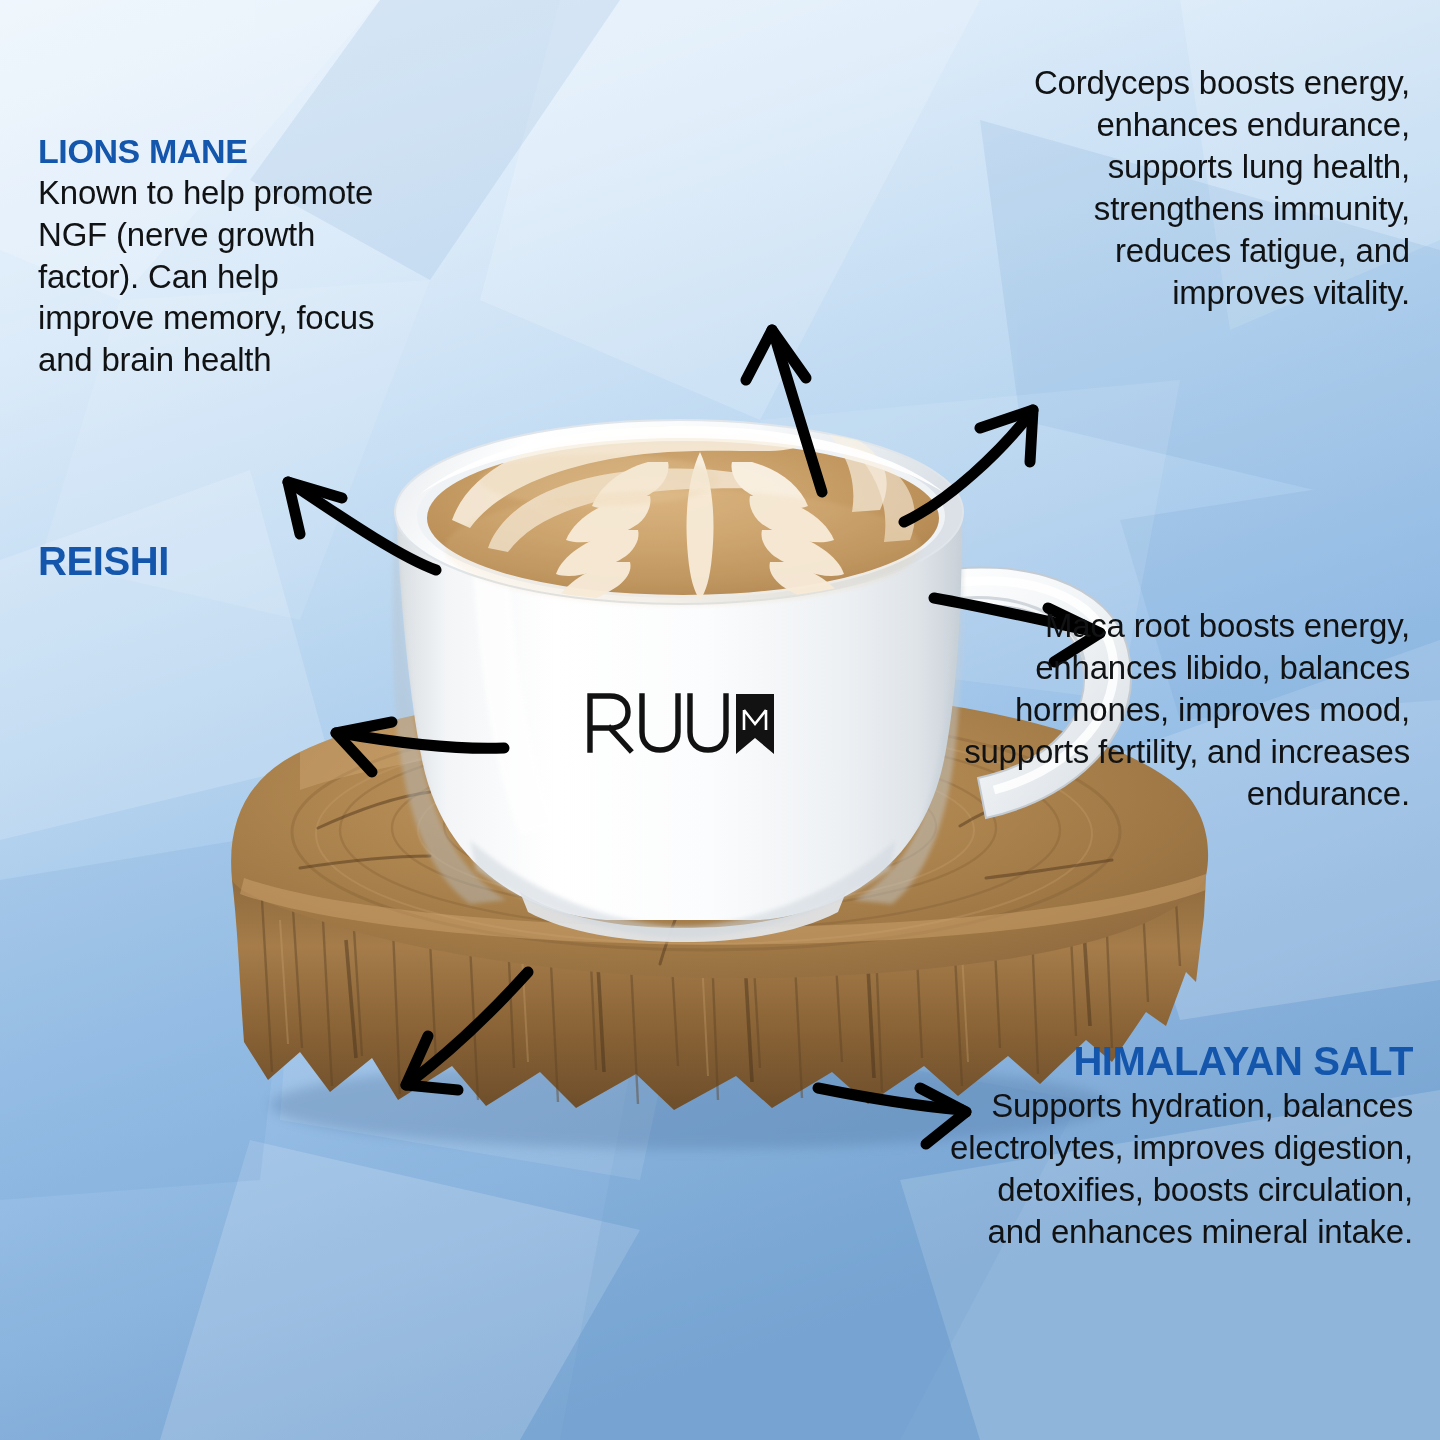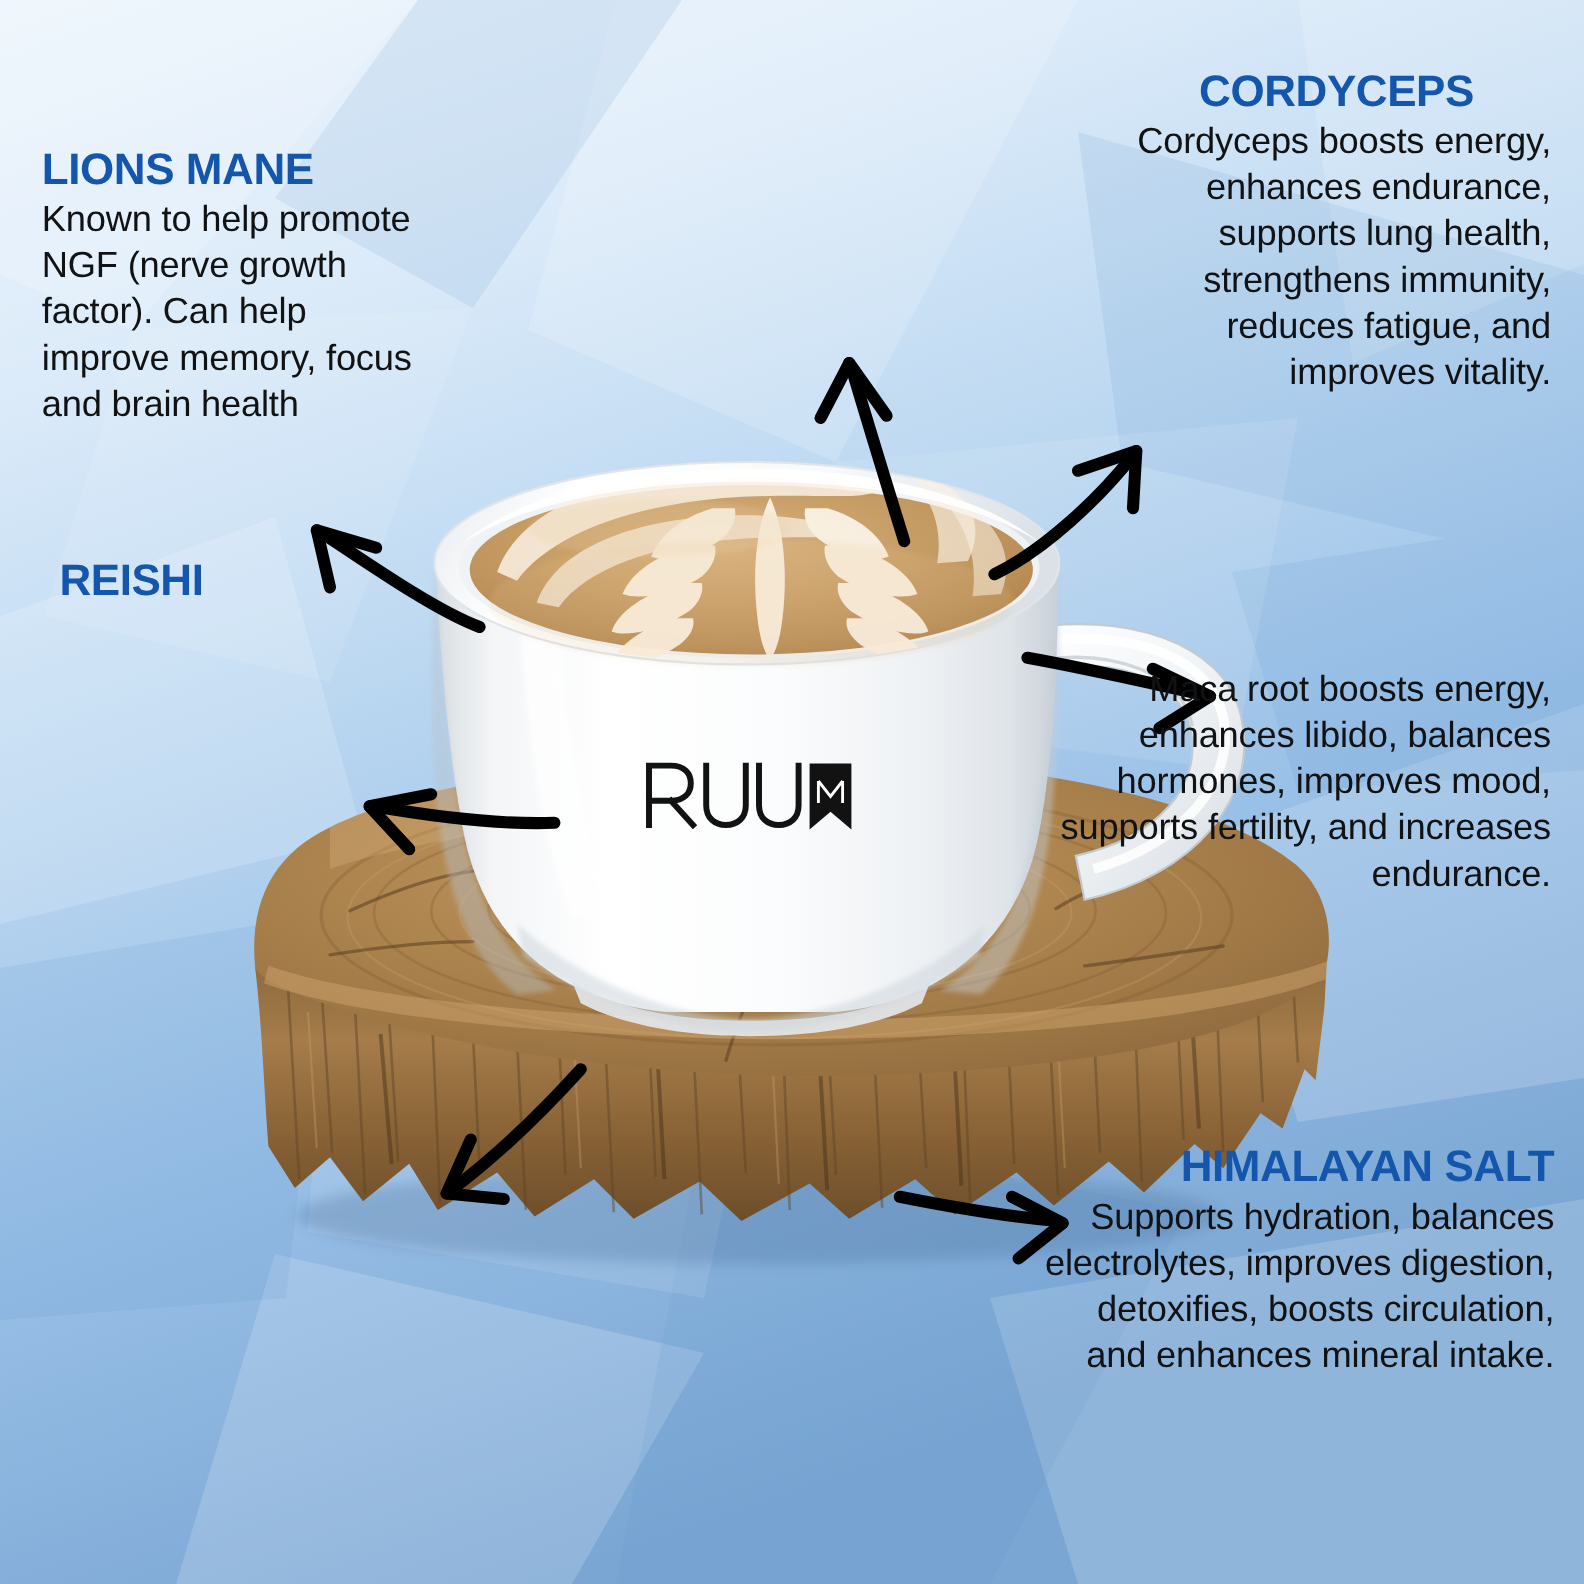--- a/index.html
+++ b/index.html
@@ -424,7 +424,6 @@
 
 
   <div class="block align-right" id="blk-cordyceps">
-    <h2 class="align-center">CORDYCEPS</h2>
     <p>Cordyceps boosts energy, enhances endurance, supports lung health, strengthens immunity, reduces fatigue, and improves vitality.</p>
   </div>
 

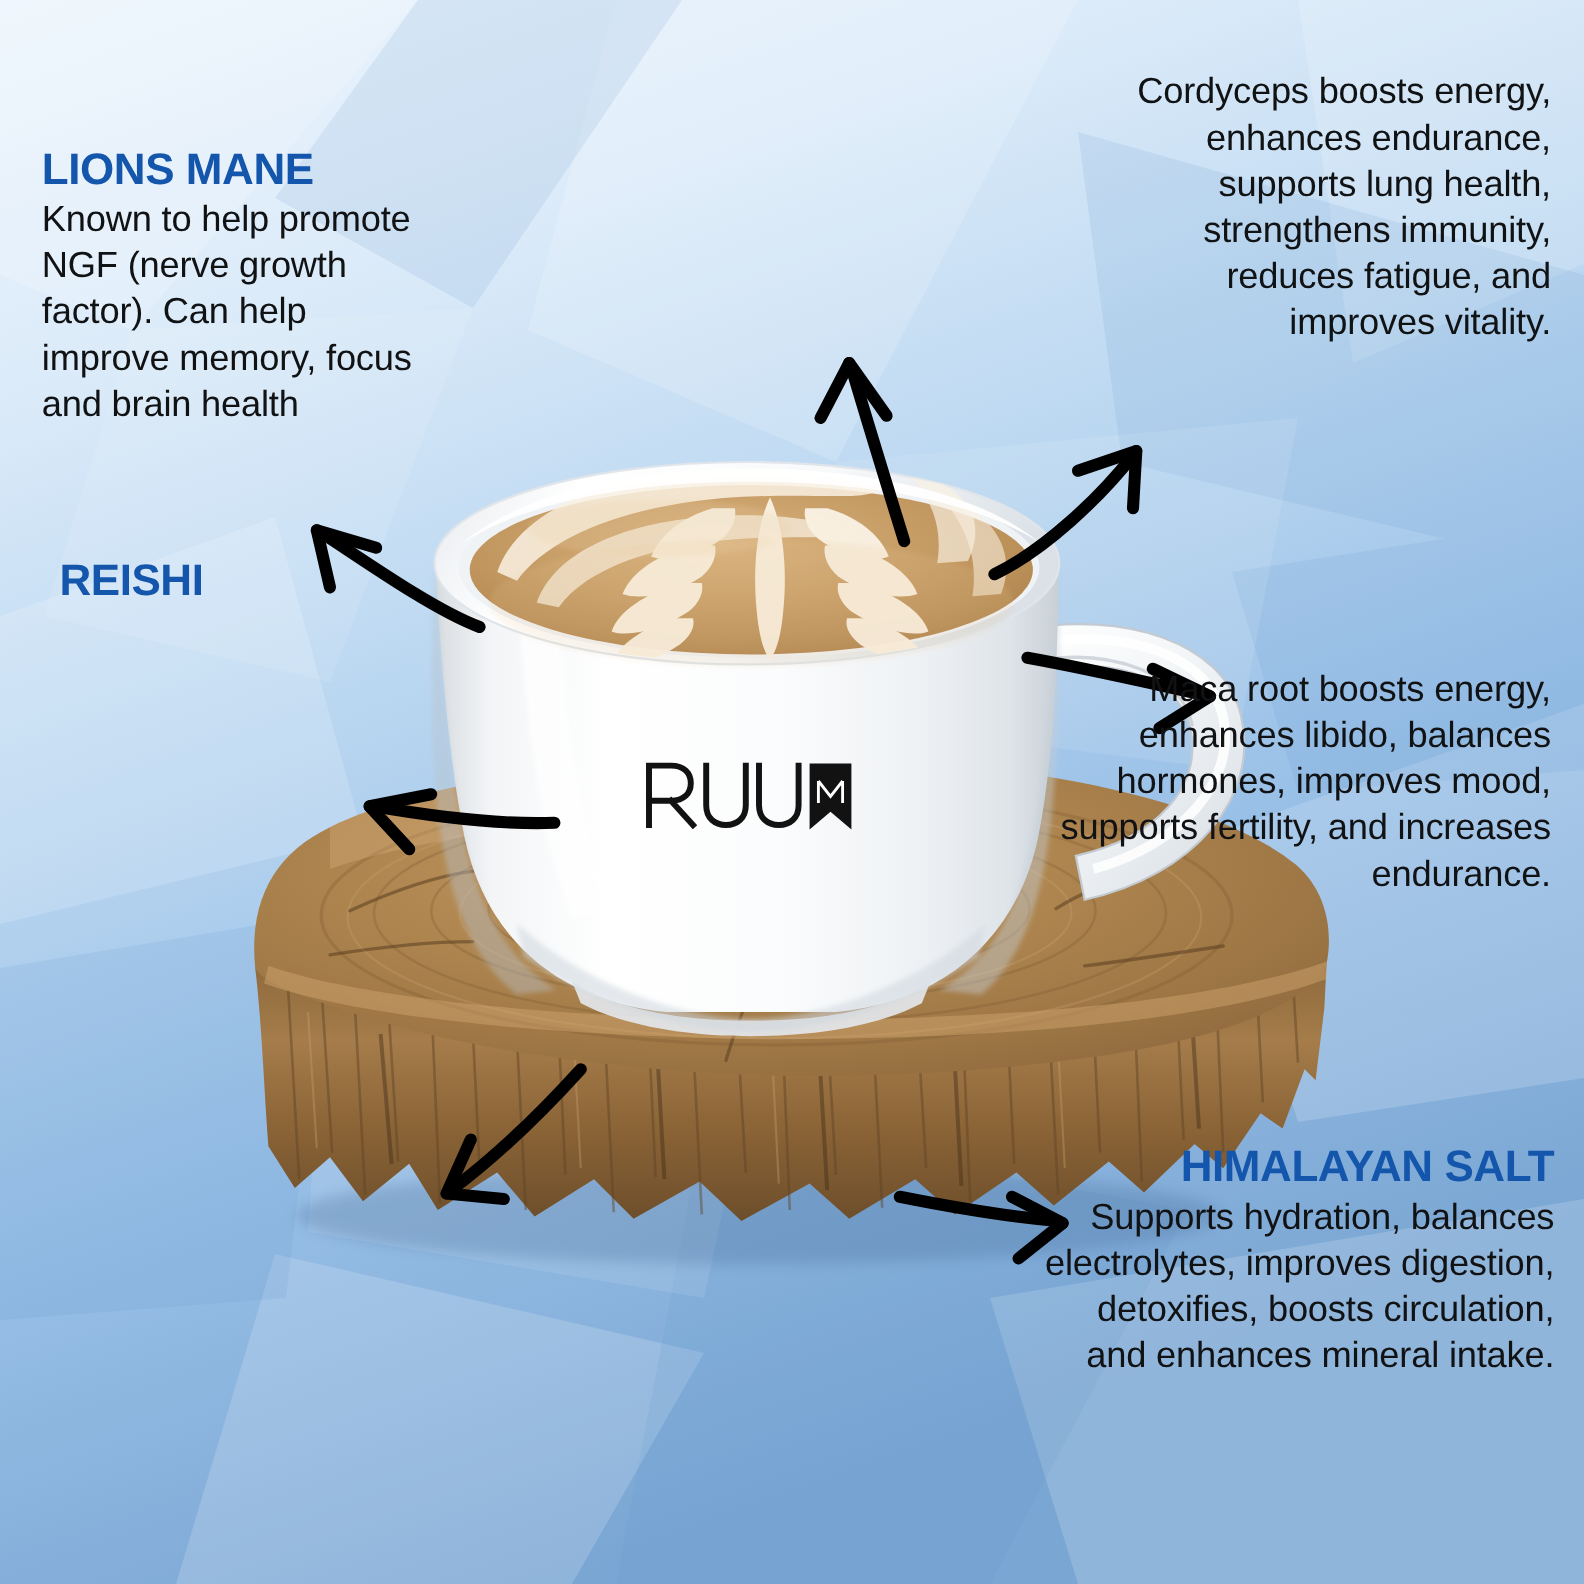--- a/index.html
+++ b/index.html
@@ -81,7 +81,7 @@
   #blk-himalayan h2 { font-size: 40px; }
   #blk-maca-root h2 { font-size: 40px; }
   #blk-ashwagandha h2 { font-size: 40px; }
-  #blk-lions-mane h2  { font-size: 40px; }
+  #blk-lions-mane h2  { font-size: 34px; }
   #blk-reishi h2      { font-size: 40px; }
 </style>
 </head>

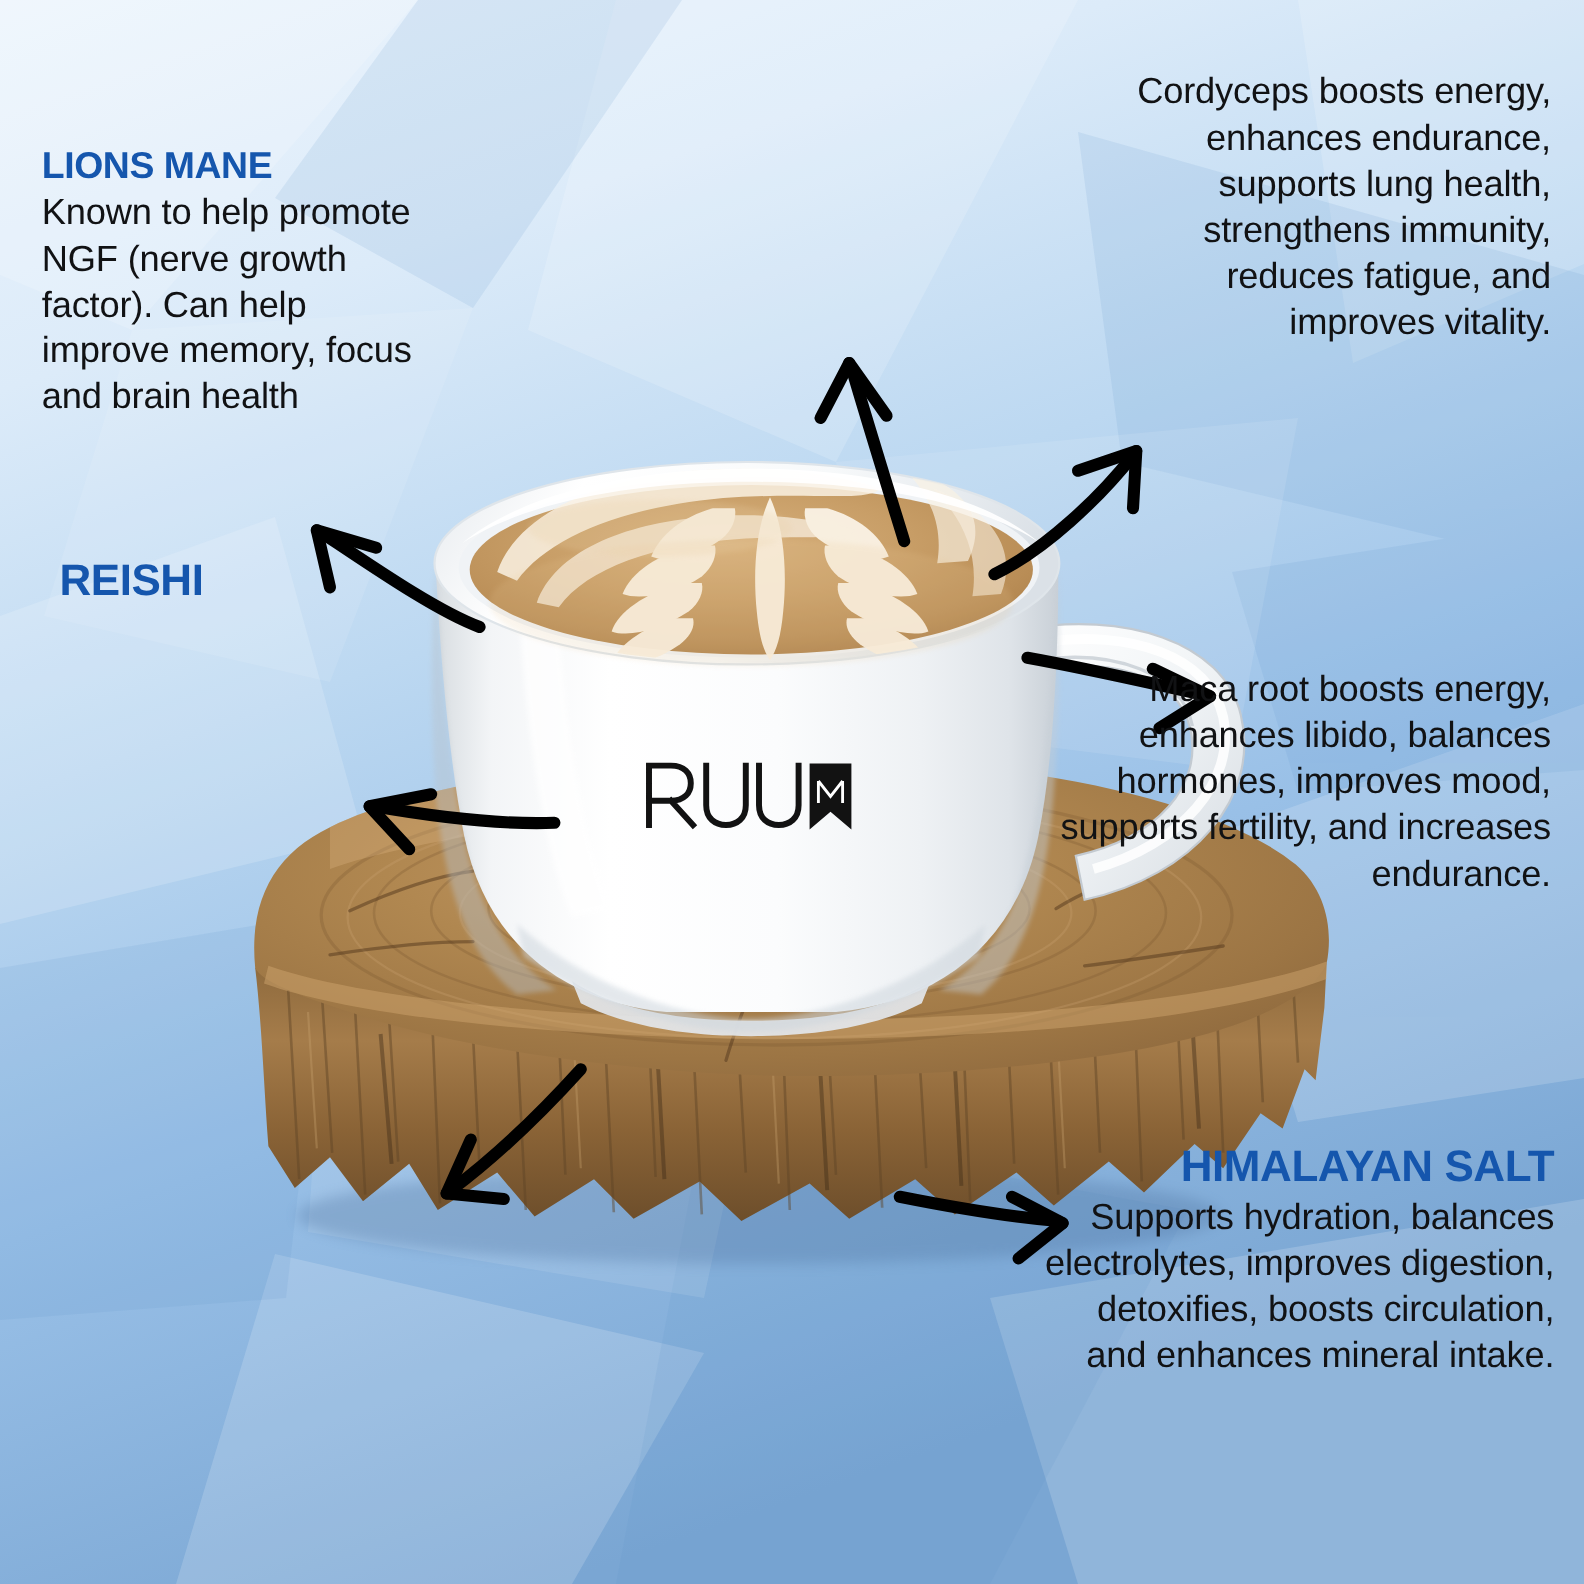--- a/index.html
+++ b/index.html
@@ -69,7 +69,7 @@
 
   
   #blk-lions-mane   { left: 38px;   top: 133px;  width: 360px; }
-  #blk-reishi       { left: 38px;   top: 507px;  width: 340px; margin-left: 16px; }
+  #blk-reishi       { left: 38px;   top: 540px;  width: 340px; }
   #blk-shilajit     { left: 528px;  top: 80px;   width: 418px; }
   #blk-cordyceps    { left: 1020px; top: 62px;   width: 390px; }
   #blk-maca-root    { left: 960px;  top: 605px;  width: 450px; }

